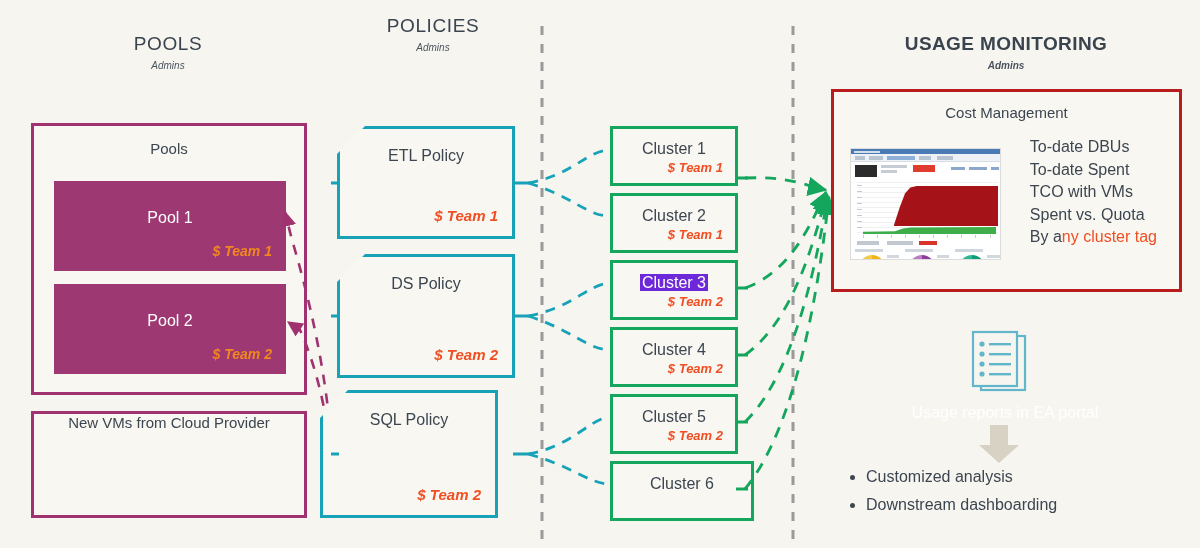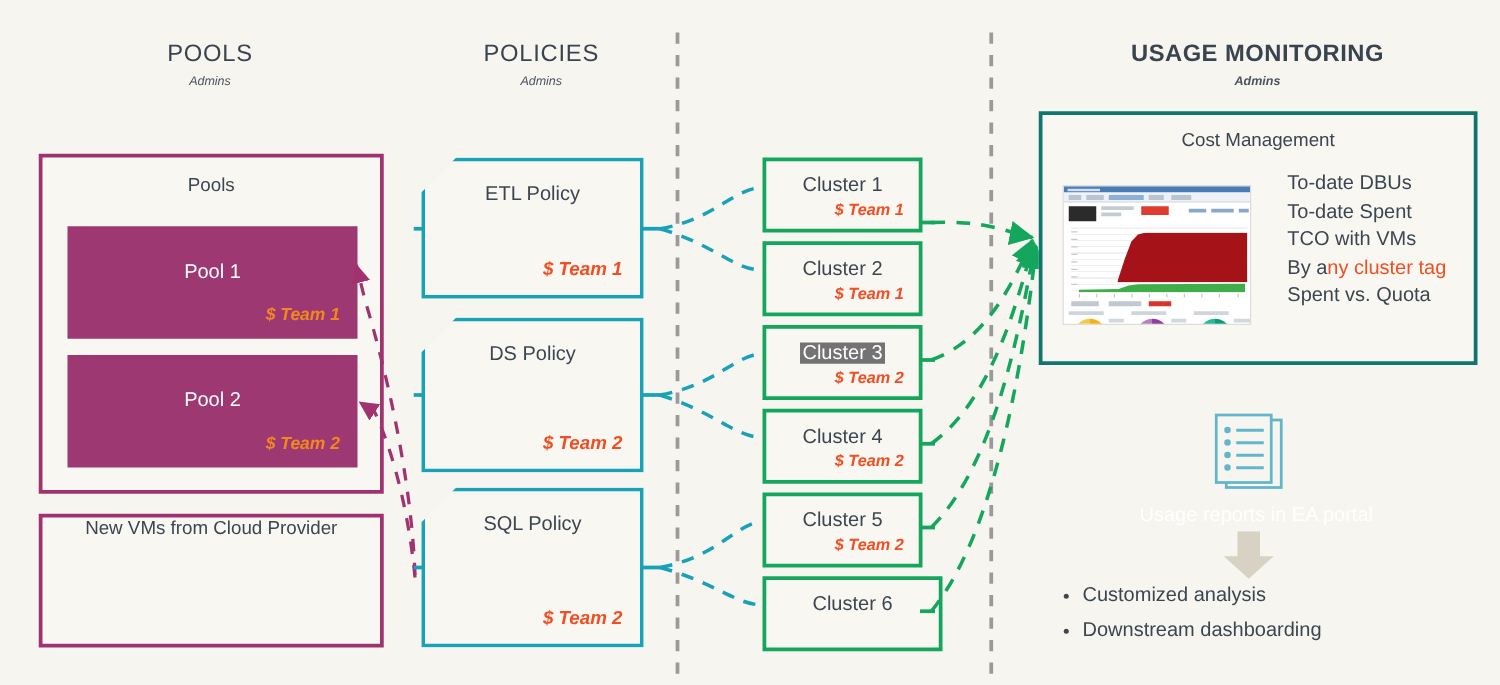--- a/index.html
+++ b/index.html
@@ -165,7 +165,7 @@
     <div class="t">POOLS</div>
     <div class="s">Admins</div>
   </div>
-  <div class="abs colhead" style="left:313px;top:32px;width:240px;text-align:center;">
+  <div class="abs colhead" style="left:313px;top:14px;width:240px;text-align:center;">
     <div class="t">POLICIES</div>
     <div class="s">Admins</div>
   </div>

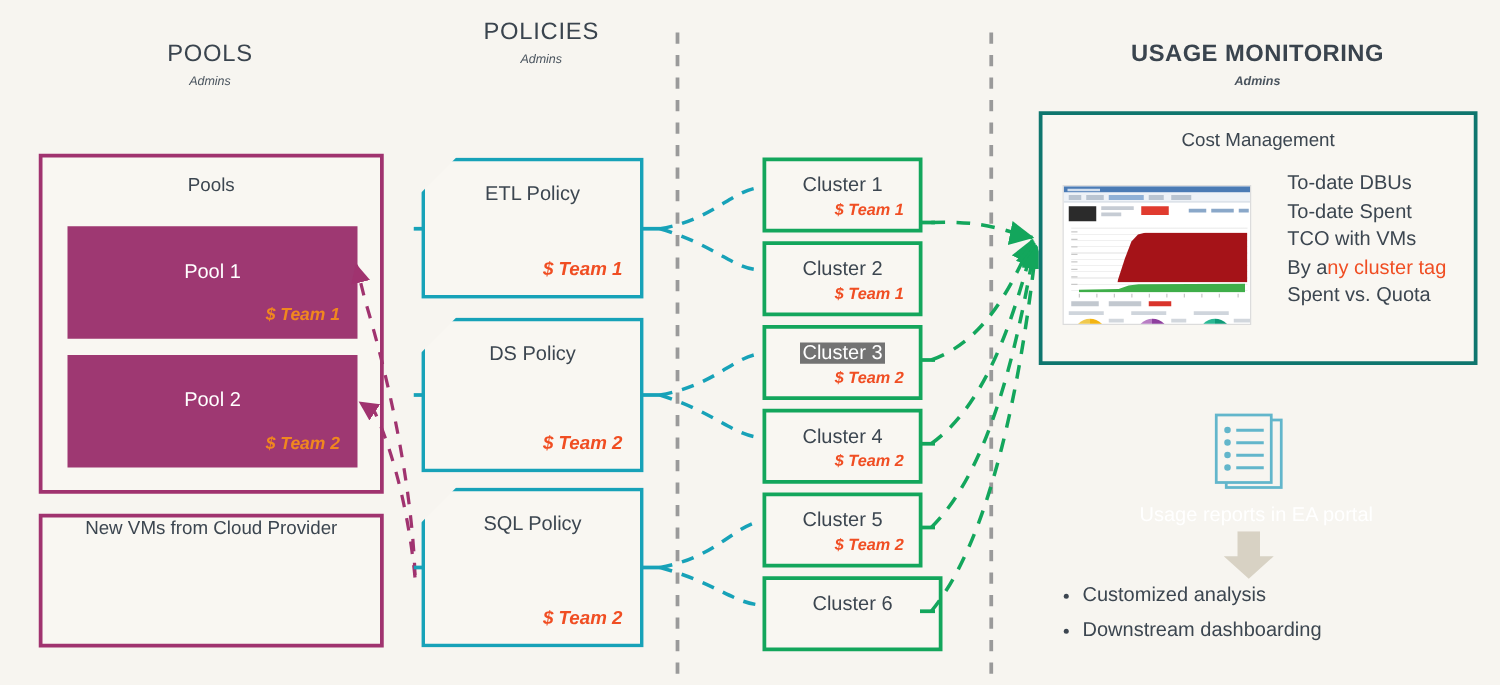--- a/index.html
+++ b/index.html
@@ -91,7 +91,7 @@
   
   .mon-box{
     position:absolute;box-sizing:border-box;
-    border:3px solid #0f766e;background:#f9f7f2;
+    border:3px solid #b91c1c;background:#f9f7f2;
   }
   .mon-title{
     position:absolute;left:0;right:0;top:12px;text-align:center;

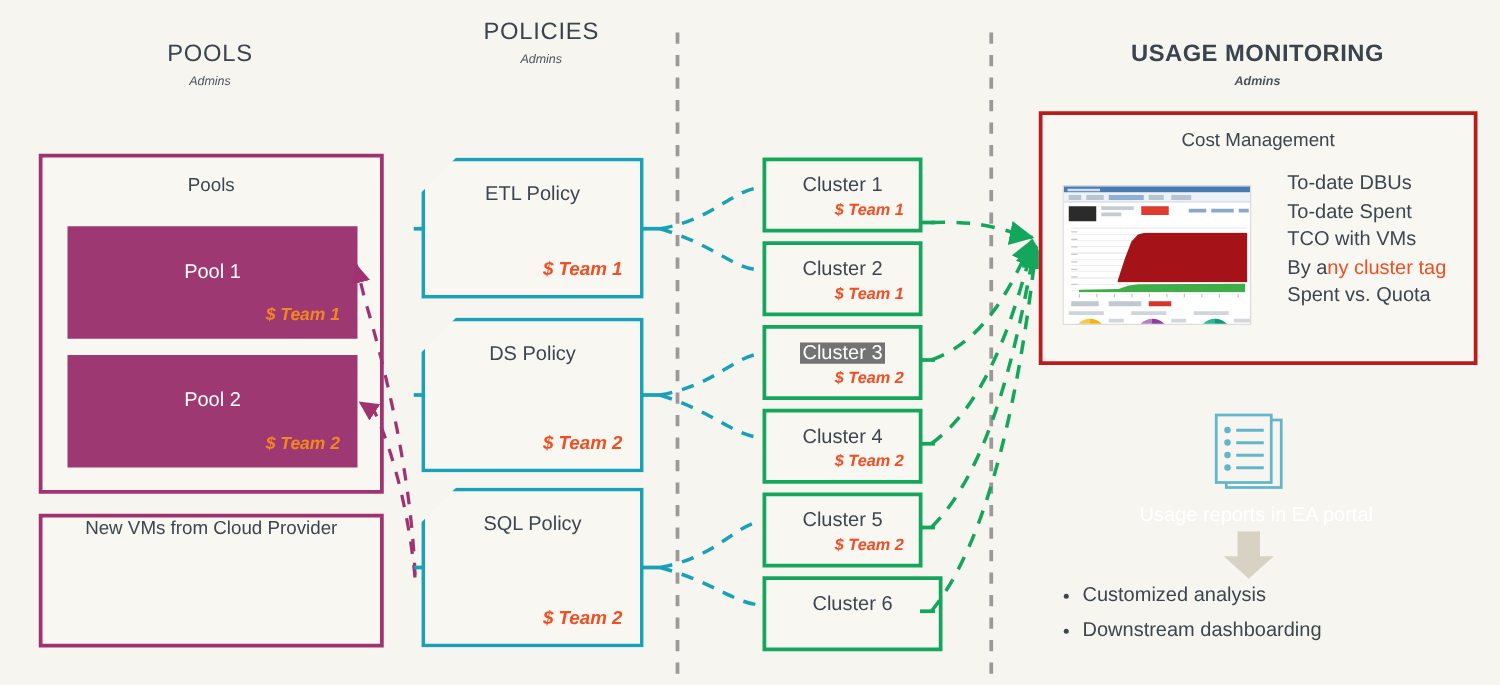--- a/index.html
+++ b/index.html
@@ -361,8 +361,8 @@
       <div>To-date DBUs</div>
       <div>To-date Spent</div>
       <div>TCO with VMs</div>
+      <div>Spent vs. Quota</div>
       <div><span>By a</span><span class="orange">ny cluster tag</span></div>
-      <div>Spent vs. Quota</div>
     </div>
   </div>
 

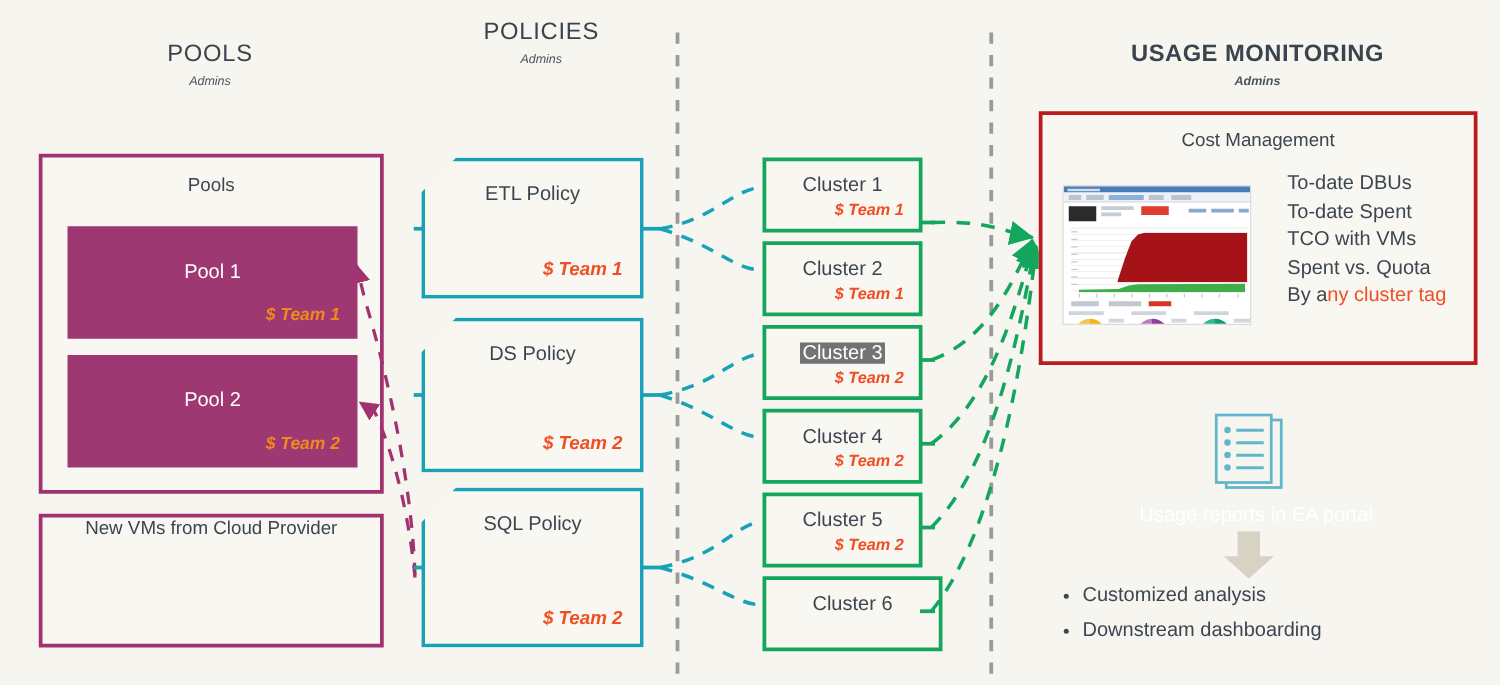--- a/index.html
+++ b/index.html
@@ -80,7 +80,7 @@
     font-size:16px;color:#3c4650;
   }
   .cluster .nm span.hl{
-    background:#737373;color:#ffffff;padding:0 2px;
+    background:#6d28d9;color:#ffffff;padding:0 2px;
   }
   .cluster .tm{
     position:absolute;right:12px;bottom:8px;

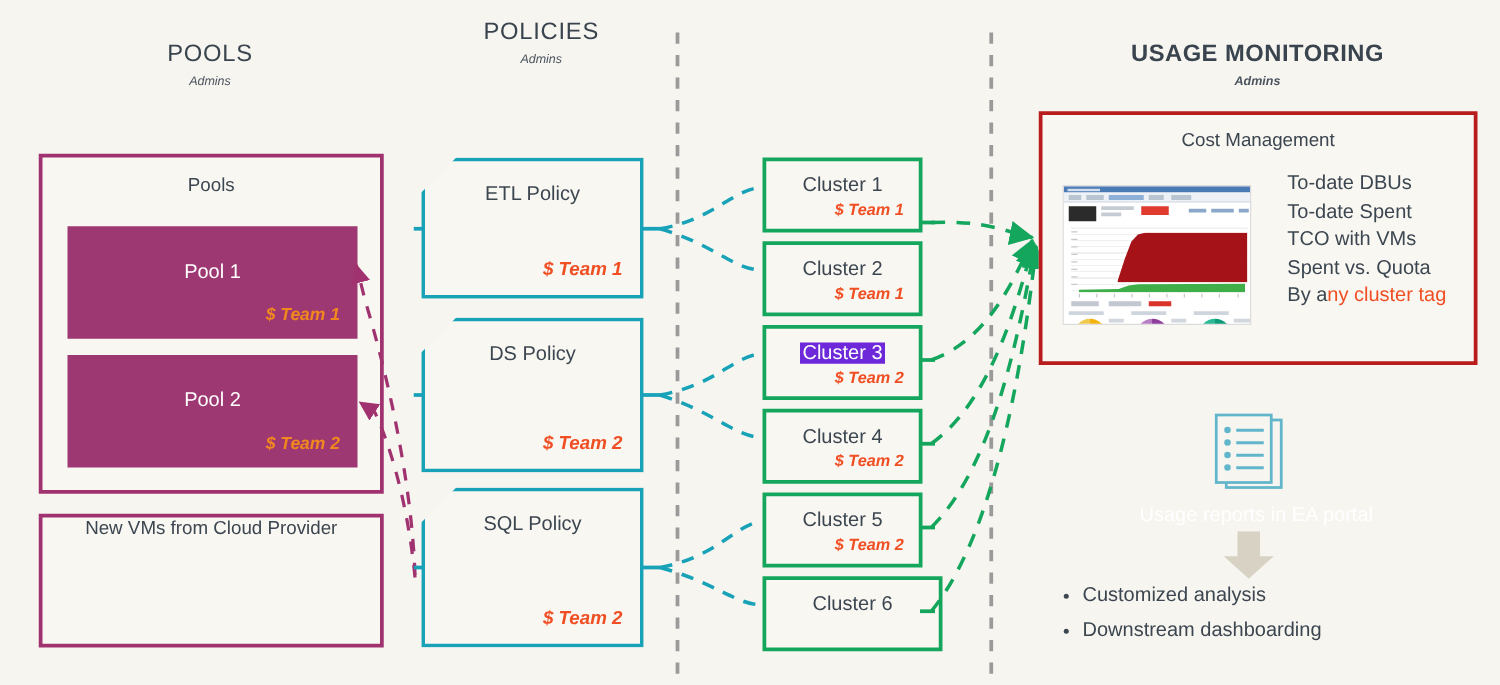--- a/index.html
+++ b/index.html
@@ -215,7 +215,7 @@
     <div class="policy-tm">$ Team 2</div>
   </div>
 
-  <div class="abs policy" style="left:337px;top:390px;width:178px;height:128px;">
+  <div class="abs policy" style="left:320px;top:390px;width:178px;height:128px;">
     <div class="policy-nm">SQL Policy</div>
     <div class="policy-tm">$ Team 2</div>
   </div>

